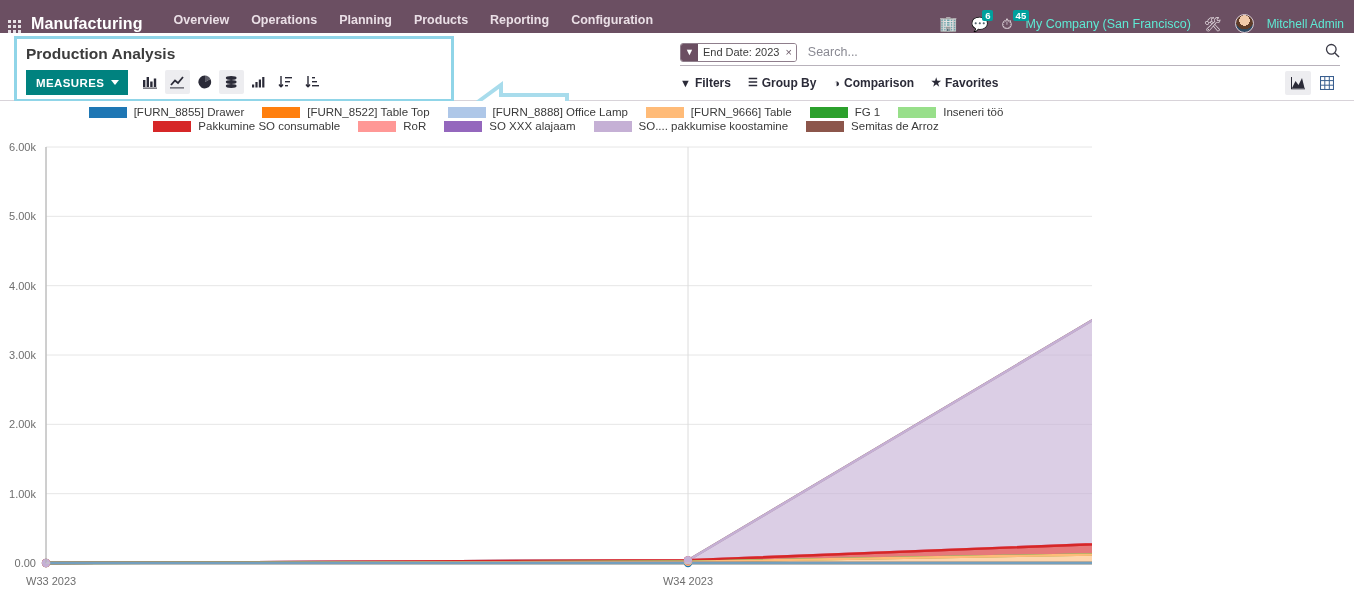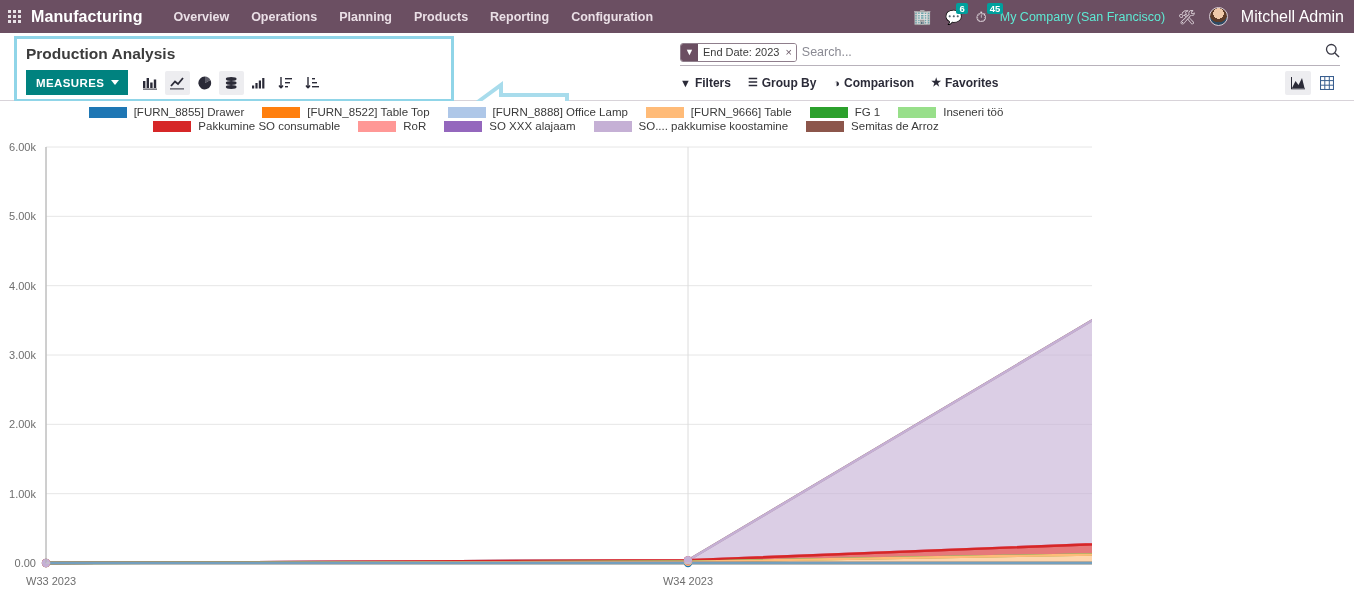--- a/index.html
+++ b/index.html
@@ -16,7 +16,7 @@
     height: 33px;
     background: #6b4f62;
     display: flex;
-    align-items: center;
+    align-items: flex-end;
     padding: 0 10px 0 8px;
     color: #f2eef1;
     font-size: 13px;

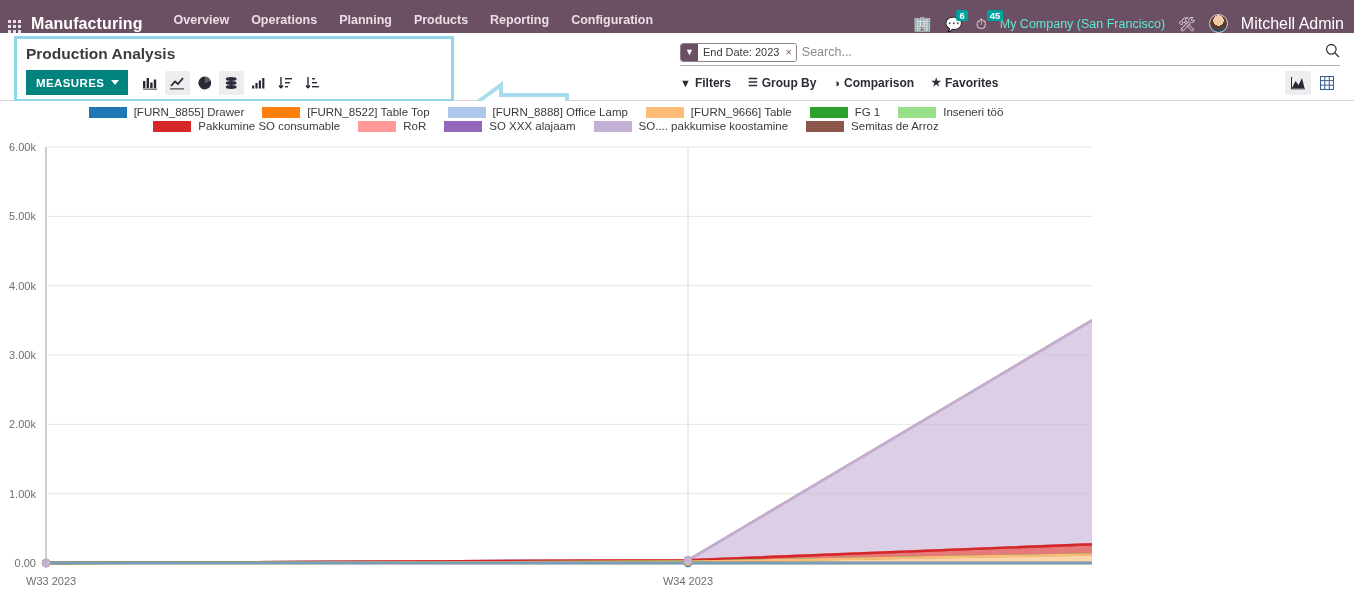--- a/index.html
+++ b/index.html
@@ -74,7 +74,7 @@
     display: inline-block;
     vertical-align: middle;
   }
-  .user-name { color: #ffffff; font-size: 16px; white-space: nowrap; }
+  .user-name { color: #5eead4; font-size: 12px; white-space: nowrap; }
 
   
   .control-panel {

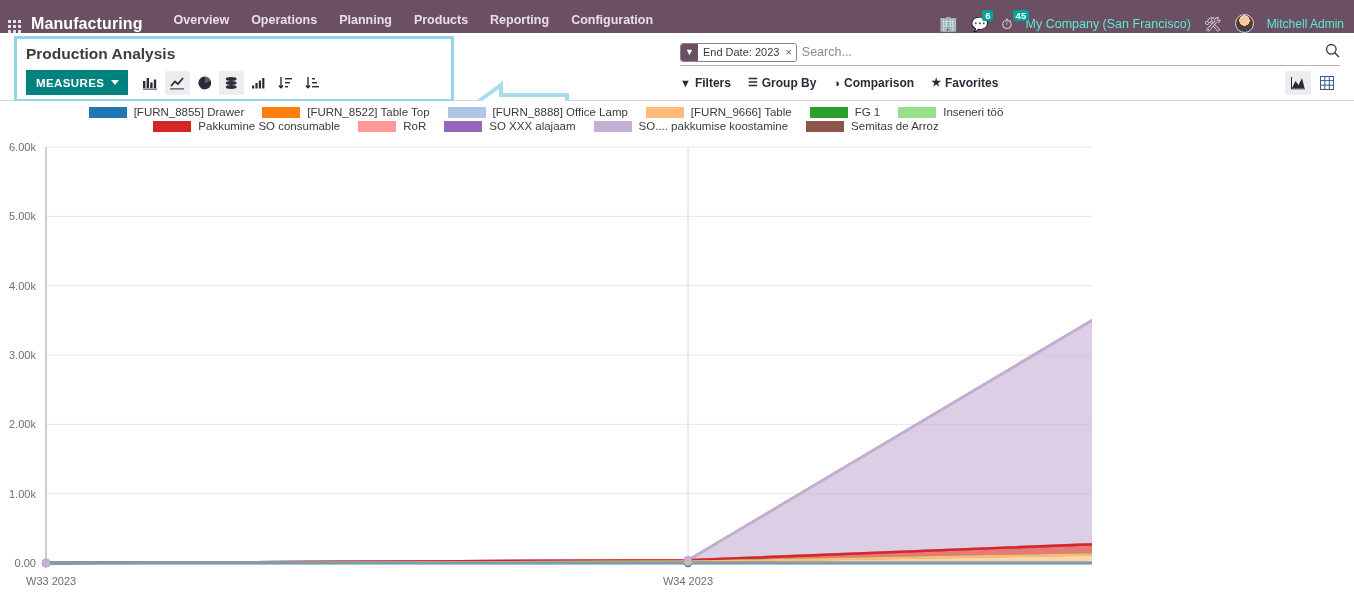--- a/index.html
+++ b/index.html
@@ -201,7 +201,7 @@
     color: #2b2b38;
     background: transparent;
     font-family: "Liberation Sans", sans-serif;
-    padding-left: 4px;
+    padding-left: 10px;
   }
   .search-input::placeholder { color: #8a8a93; }
   .search-glass { color: #3a3a46; font-size: 14px; cursor: pointer; padding-left: 6px; }

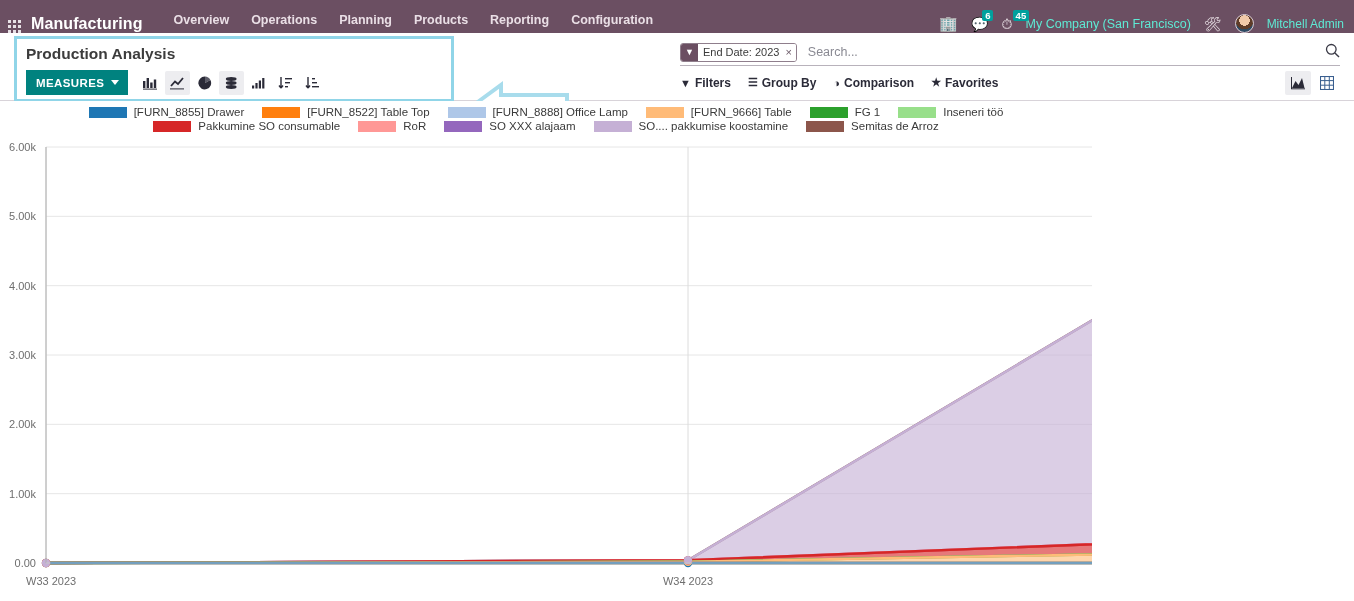--- a/index.html
+++ b/index.html
@@ -104,7 +104,7 @@
 
   .cp-buttons {
     display: flex;
-    align-items: flex-end;
+    align-items: flex-start;
     margin: 7px 0 0 8px;
     gap: 0;
   }

